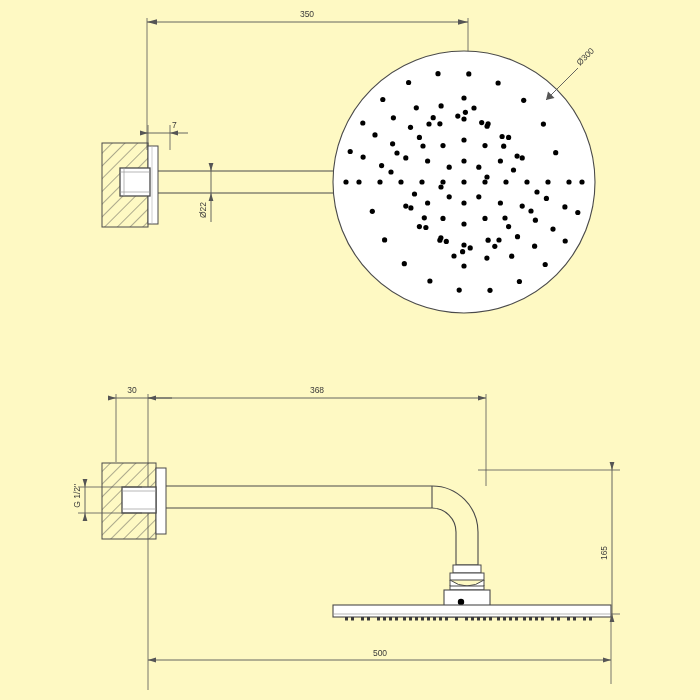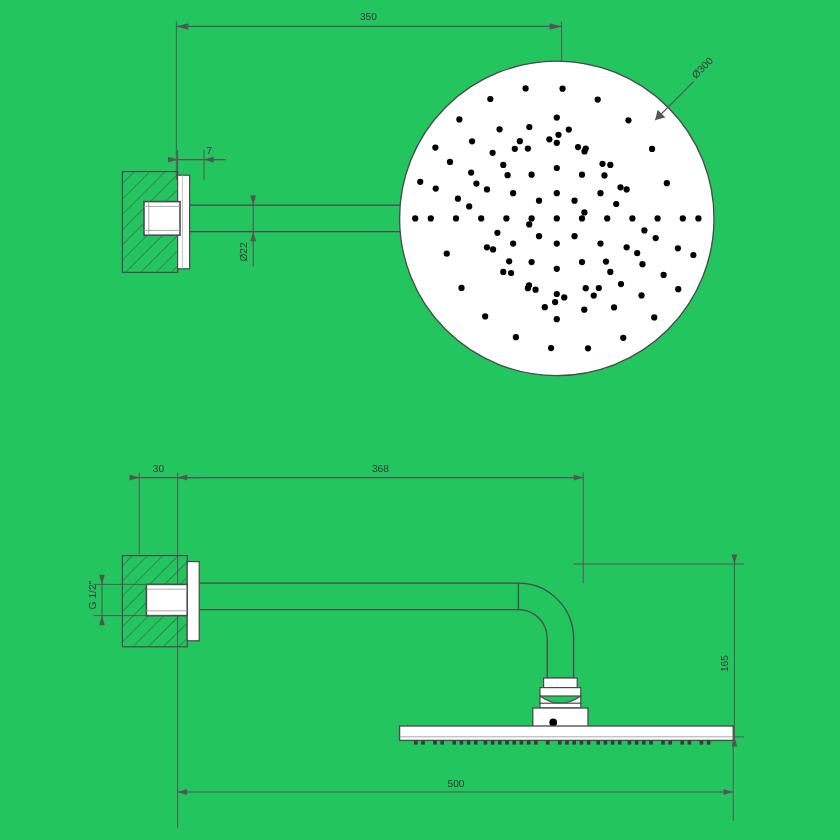--- a/index.html
+++ b/index.html
@@ -5,7 +5,7 @@
   html,body{margin:0;padding:0;background:#ffffff;}
   body{width:700px;height:700px;overflow:hidden;
        font-family:"Liberation Sans", sans-serif;}
-  #sheet{position:relative;width:700px;height:700px;background:#22c55e;}
+  #sheet{position:relative;width:700px;height:700px;background:#fef9c3;}
   svg{display:block;}
   text{font-family:"Liberation Sans", sans-serif;fill:#3a3a3a;}
 </style>

